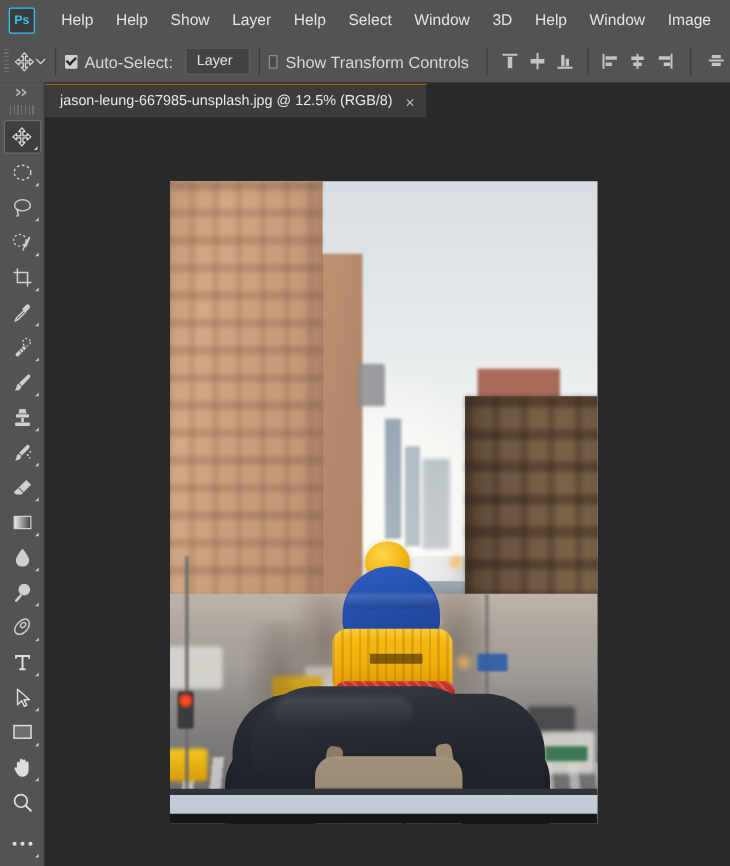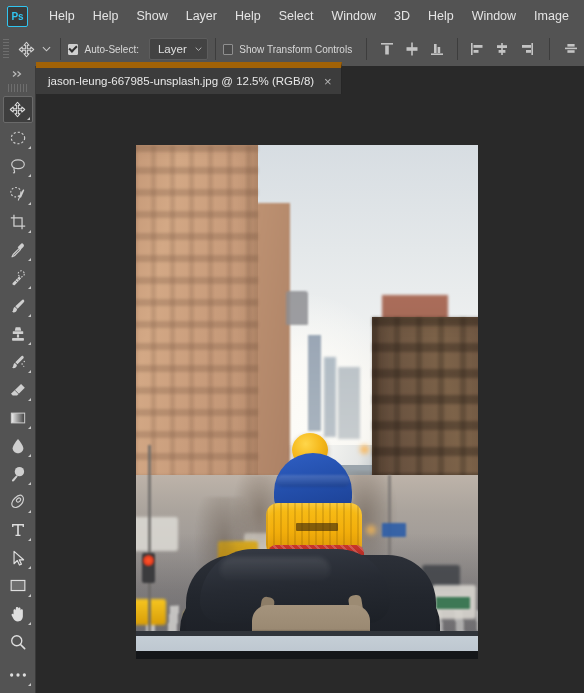--- a/index.html
+++ b/index.html
@@ -52,7 +52,7 @@
     content:"";width:6px;height:3px;border-left:2px solid #2e2e2e;border-bottom:2px solid #2e2e2e;
     transform:rotate(-45deg) translate(1px,-1px);
   }
-  .ob-label{font-size:10px;color:#d8d8d8;margin-left:6px;white-space:nowrap;}
+  .ob-label{font-size:13px;color:#d8d8d8;margin-left:6px;white-space:nowrap;}
   .dropdown{
     margin-left:10px;height:22px;min-width:52px;background:#434343;
     border:1px solid #5d5d5d;border-radius:2px;display:flex;align-items:center;

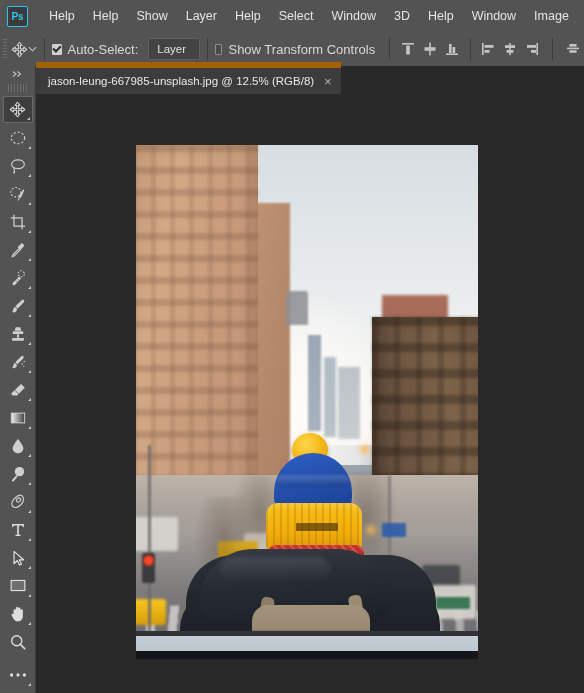--- a/index.html
+++ b/index.html
@@ -72,7 +72,7 @@
   .tab{
     height:26px;background:#3c3c3c;display:flex;align-items:center;
     padding:0 9px 0 12px;border-right:1px solid #262626;
-    border-top:6px solid #a16207;
+    border-top:1px solid #a16207;
     justify-content:center;
   }
   .tab-title{font-size:11.5px;color:#e8e8e8;white-space:nowrap;}

